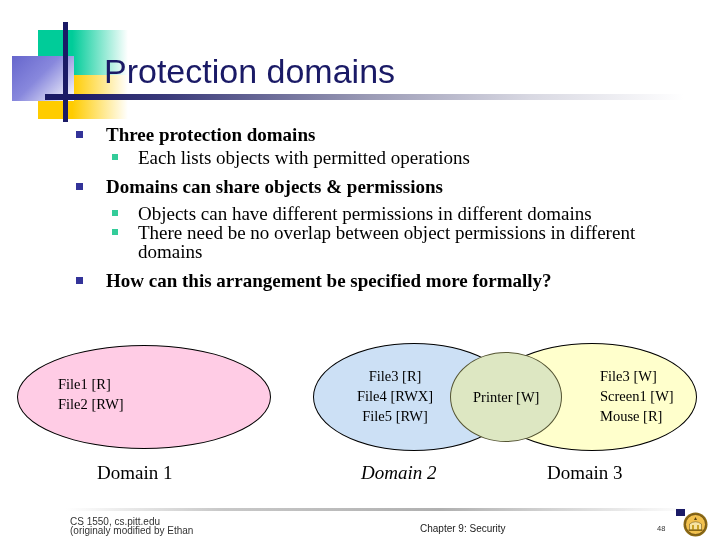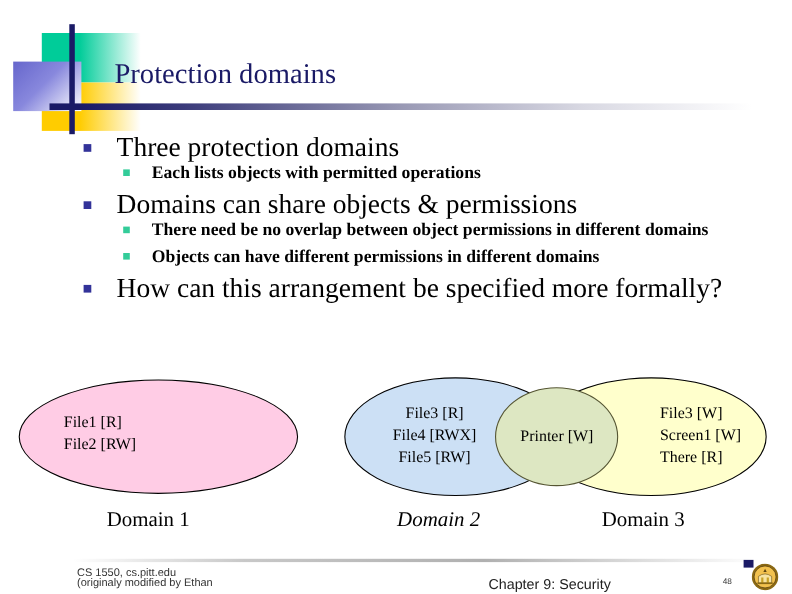--- a/index.html
+++ b/index.html
@@ -71,8 +71,8 @@
     position: absolute;
     left: 104px;
     top: 52px;
-    font-family: Liberation Serif, serif;
-    font-size: 26px;
+    font-family: Liberation Sans, sans-serif;
+    font-size: 34px;
     color: #1A1A66;
     letter-spacing: 0px;
     white-space: nowrap;

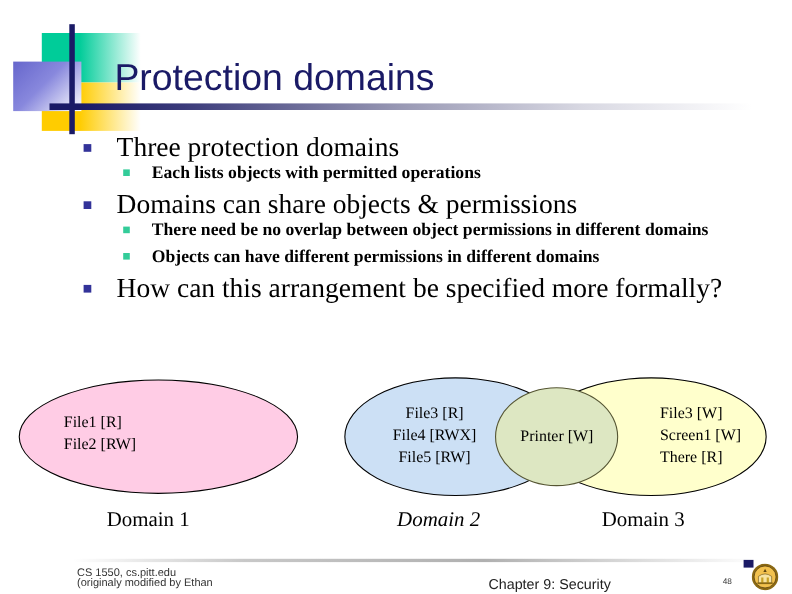--- a/index.html
+++ b/index.html
@@ -88,9 +88,10 @@
   .b1 {
     position: relative;
     padding-left: 36px;
-    font-size: 25px;
+    font-size: 19px;
     line-height: 25px;
     margin-bottom: 1px;
+    font-weight: bold;
   }
   .b1 > .mk {
     position: absolute;

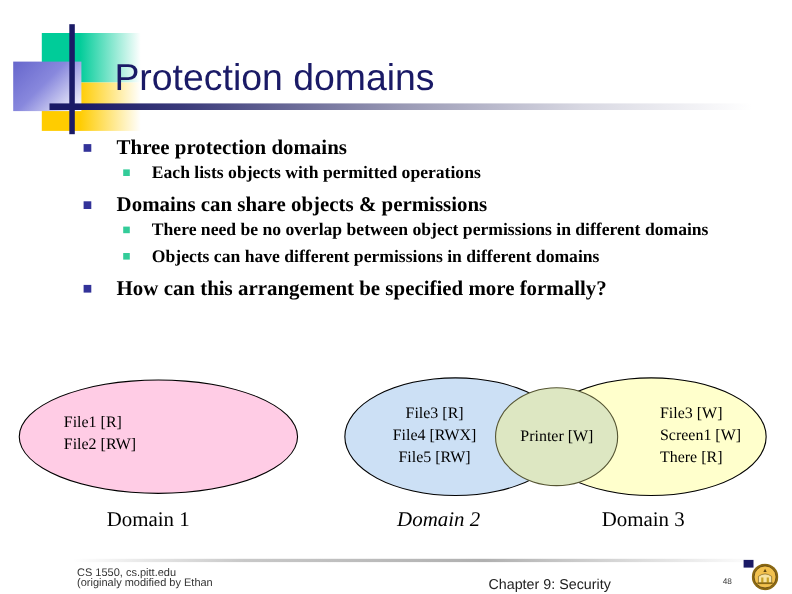--- a/index.html
+++ b/index.html
@@ -104,9 +104,8 @@
   .b2 {
     position: relative;
     padding-left: 68px;
-    font-size: 16px;
+    font-size: 19px;
     line-height: 19px;
-    font-weight: bold;
   }
   .b2 > .mk {
     position: absolute;

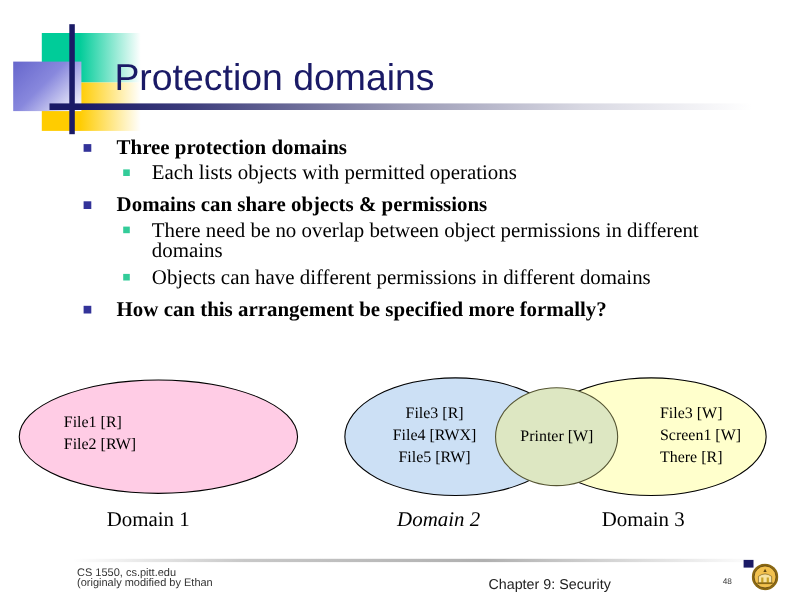--- a/index.html
+++ b/index.html
@@ -264,14 +264,14 @@
     <span class="b1-txt">Domains can share objects &amp; permissions</span>
   </div>
 
+  <div class="b2" style="margin-top:5px;">
+    <span class="mk"></span>
+    <span class="b2-txt">Objects can have different permissions in different domains</span>
+  </div>
+
   <div class="b2">
     <span class="mk"></span>
     <span class="b2-txt">There need be no overlap between object permissions in different domains</span>
-  </div>
-
-  <div class="b2" style="margin-top:5px;">
-    <span class="mk"></span>
-    <span class="b2-txt">Objects can have different permissions in different domains</span>
   </div>
 
   <div class="b1" style="margin-top:7px;">

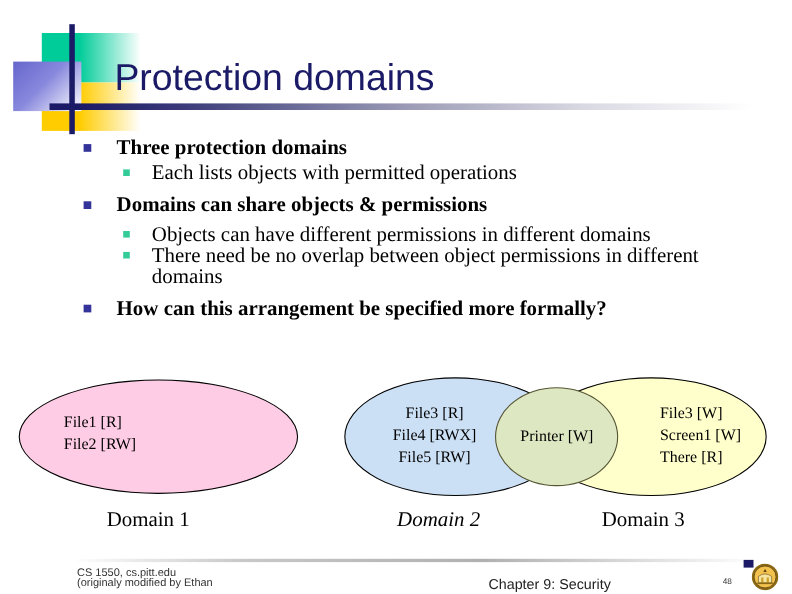--- a/index.html
+++ b/index.html
@@ -302,7 +302,7 @@
   <div class="ell-text" id="txt-d3">
     <div>File3 [W]</div>
     <div>Screen1 [W]</div>
-    <div>There [R]</div>
+    <div>Mouse [R]</div>
   </div>
 
   <div class="ell-text" id="txt-ov">

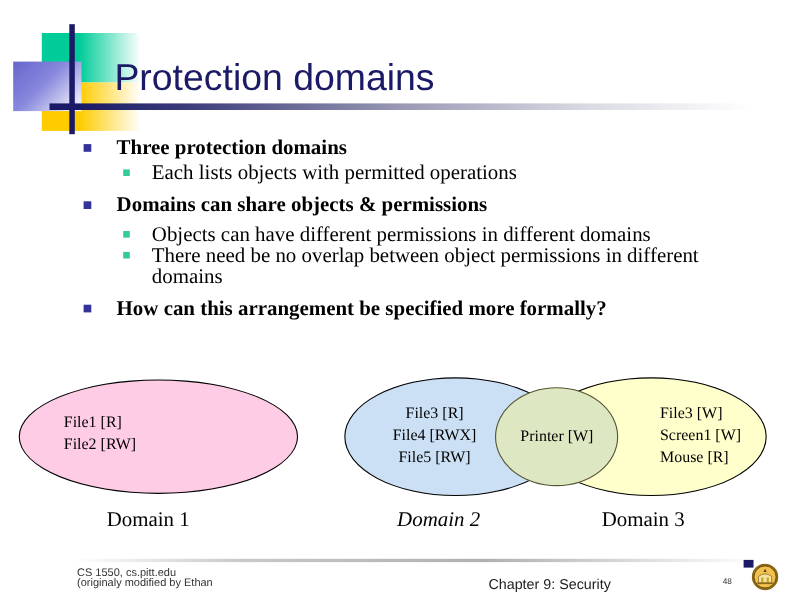--- a/index.html
+++ b/index.html
@@ -204,10 +204,10 @@
   }
   #footer-center {
     position: absolute;
-    left: 444px;
+    left: 420px;
     top: 523px;
     font-family: "Liberation Sans", sans-serif;
-    font-size: 13px;
+    font-size: 10px;
     color: #222222;
   }
   #footer-page {

